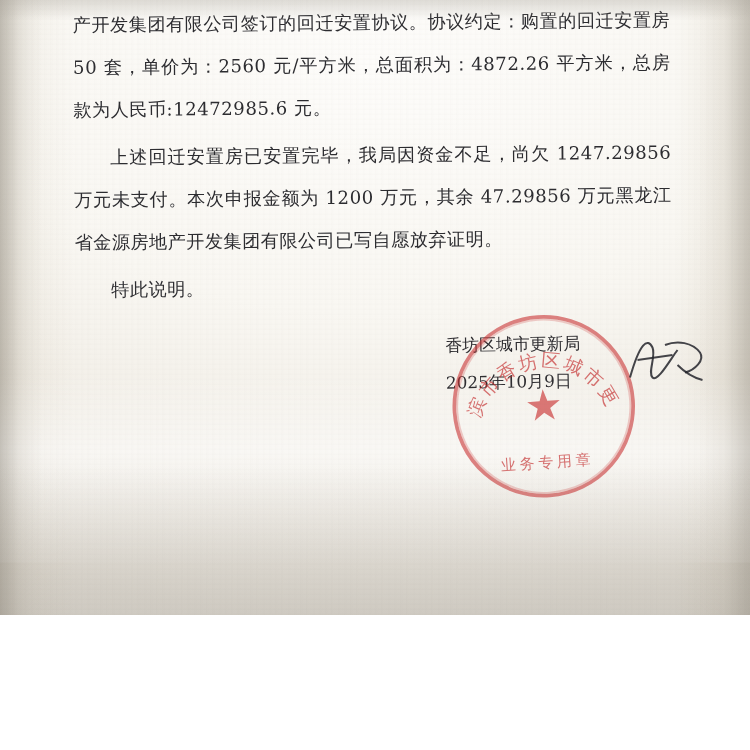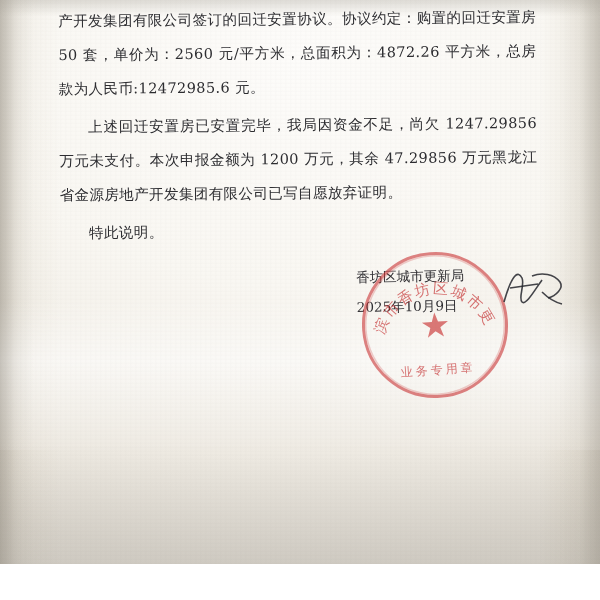--- a/index.html
+++ b/index.html
@@ -10,7 +10,7 @@
   #page {
     position: relative;
     width: 600px;
-    height: 564px;
+    height: 492px;
     overflow: hidden;
     background: #86efac;
     font-family: "DejaVu Serif", serif;

